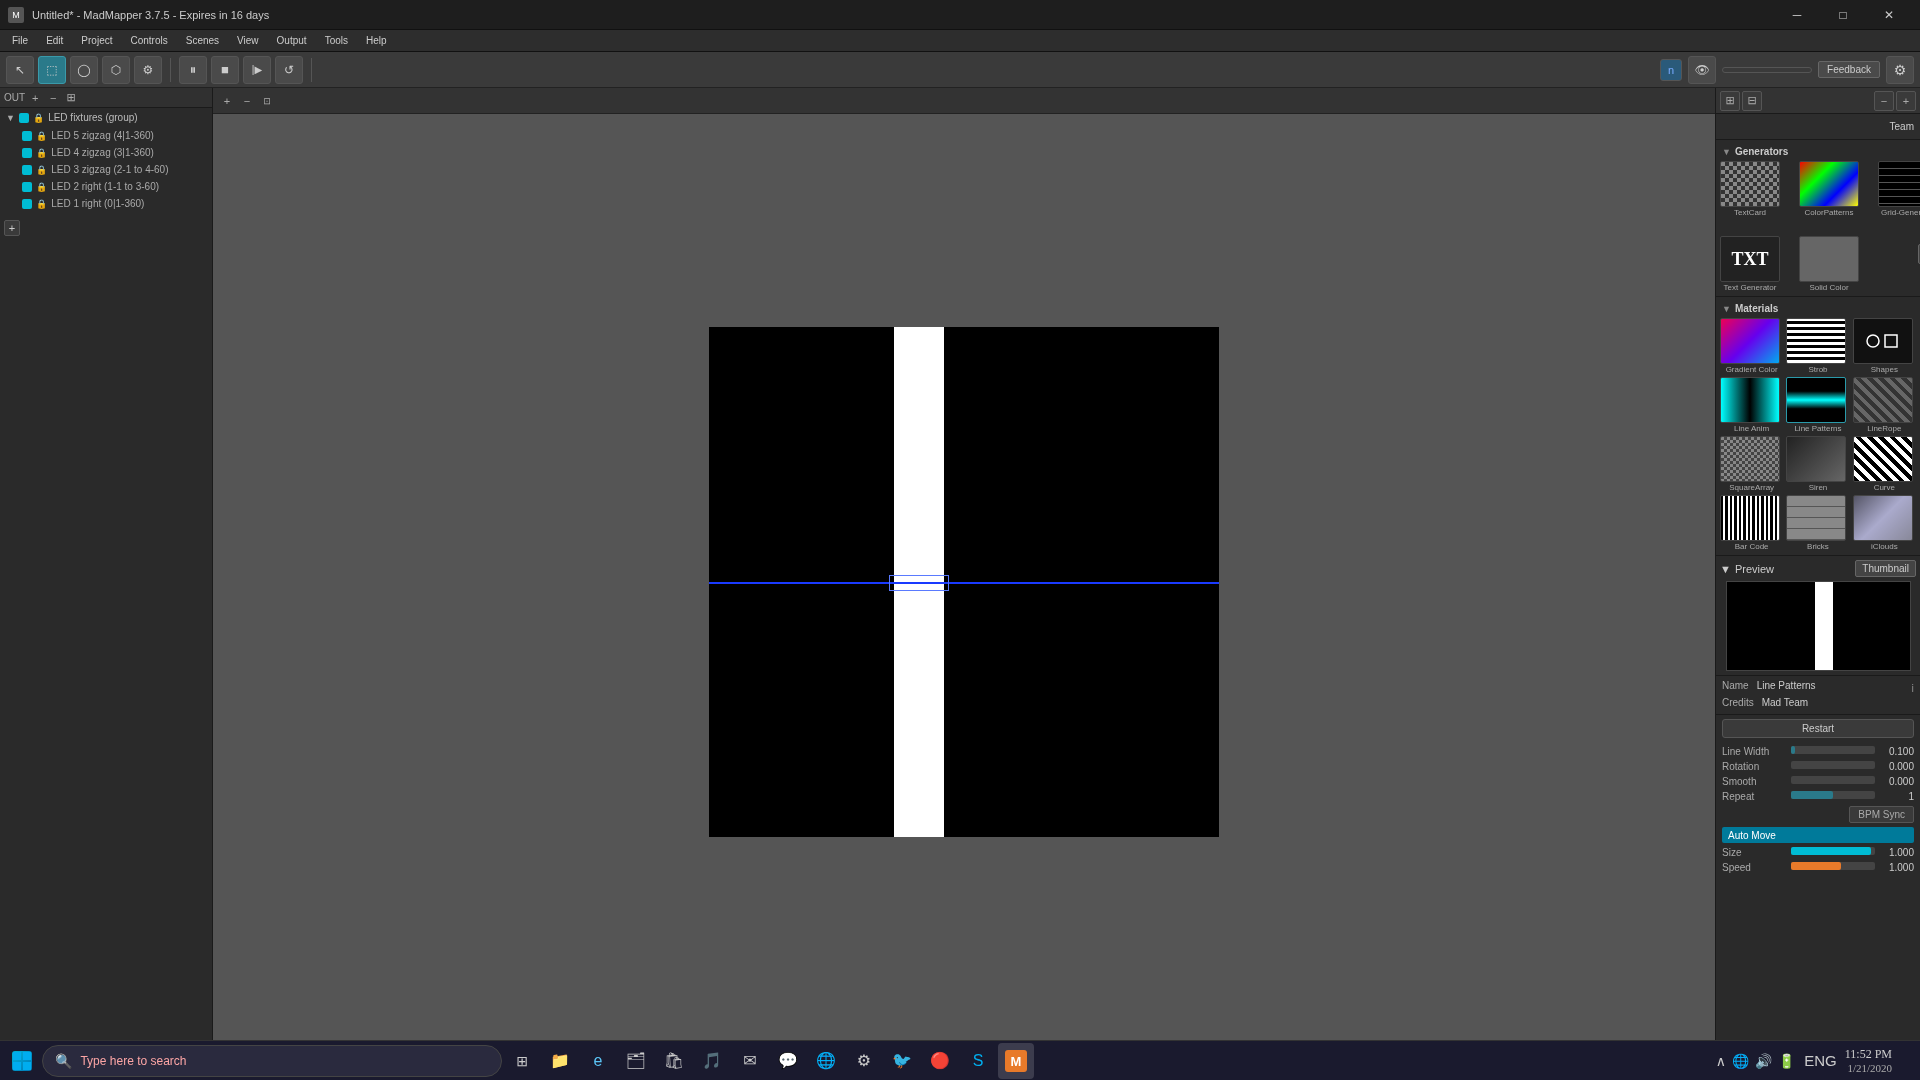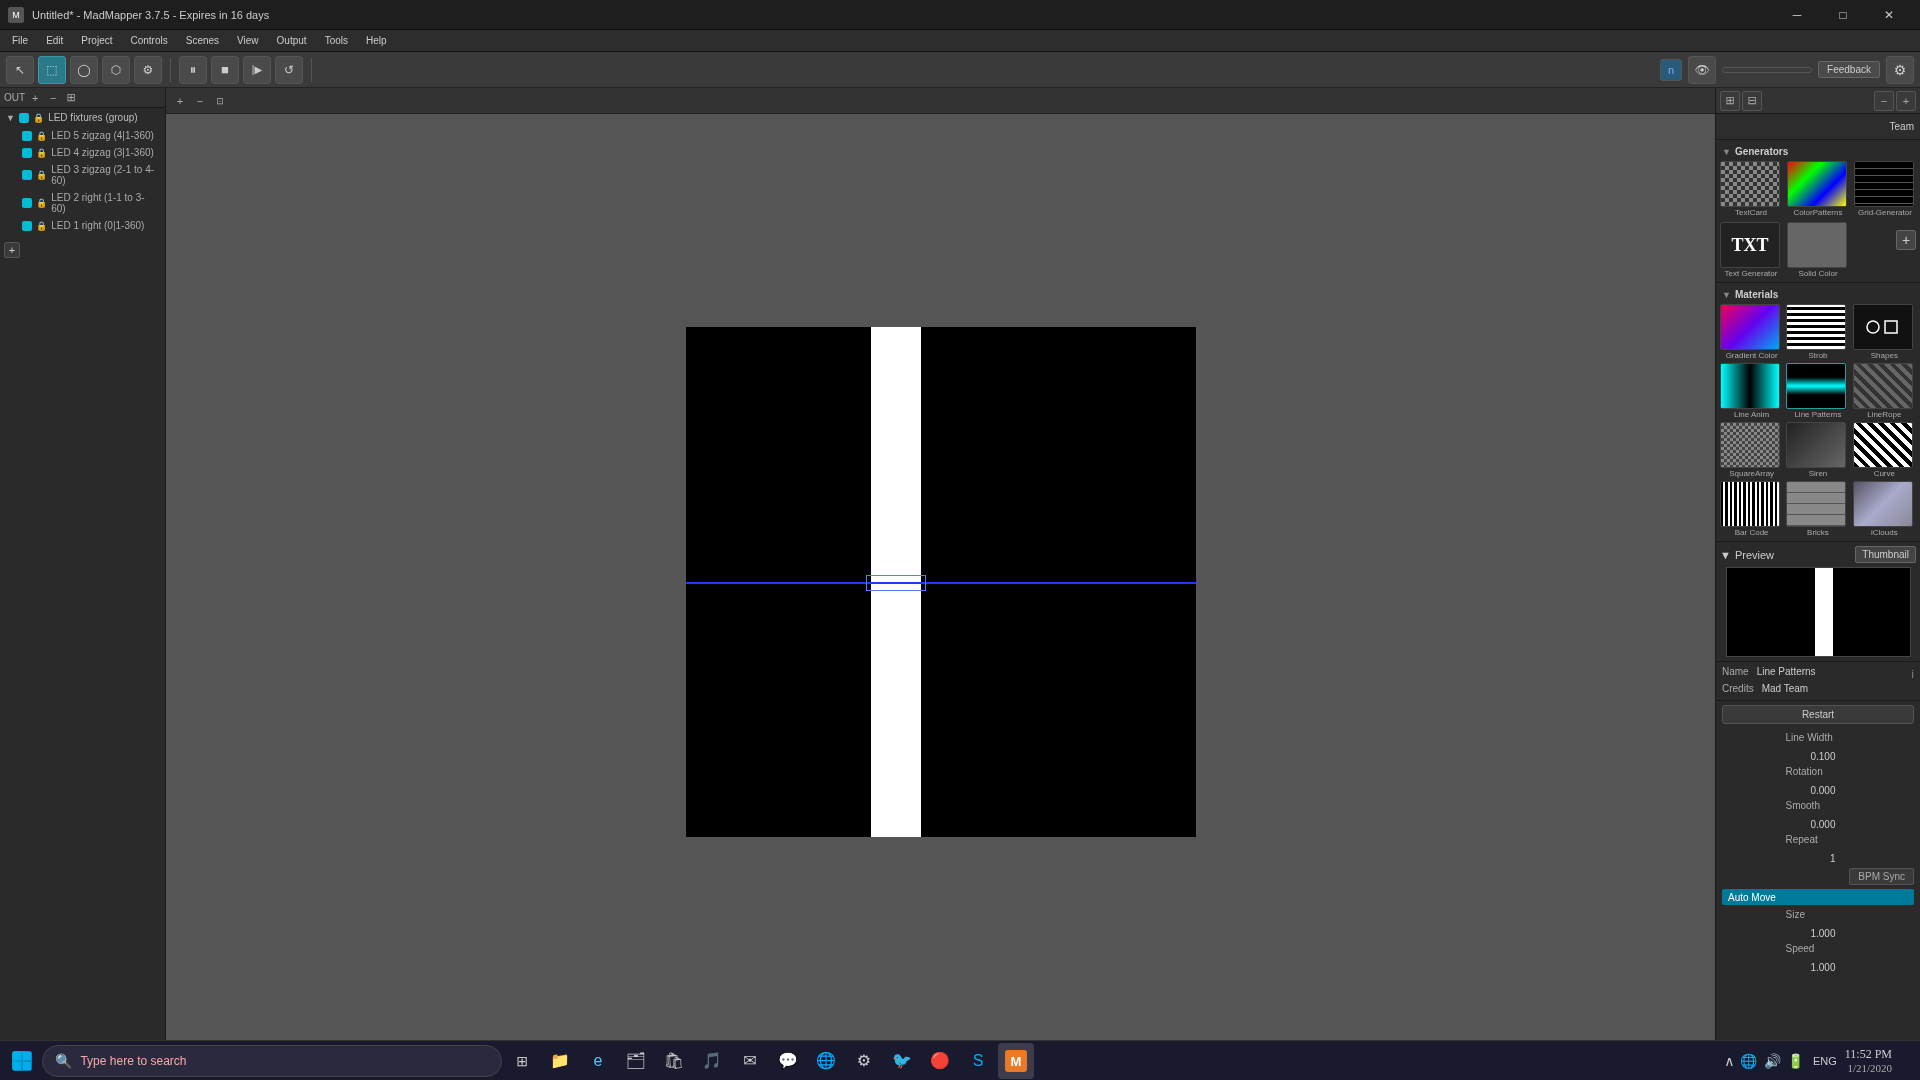--- a/index.html
+++ b/index.html
@@ -97,7 +97,7 @@
 
     
     #left-panel {
-      width: 166px;
+      width: 213px;
       background: #2a2a2a;
       border-right: 1px solid #1a1a1a;
       display: flex;

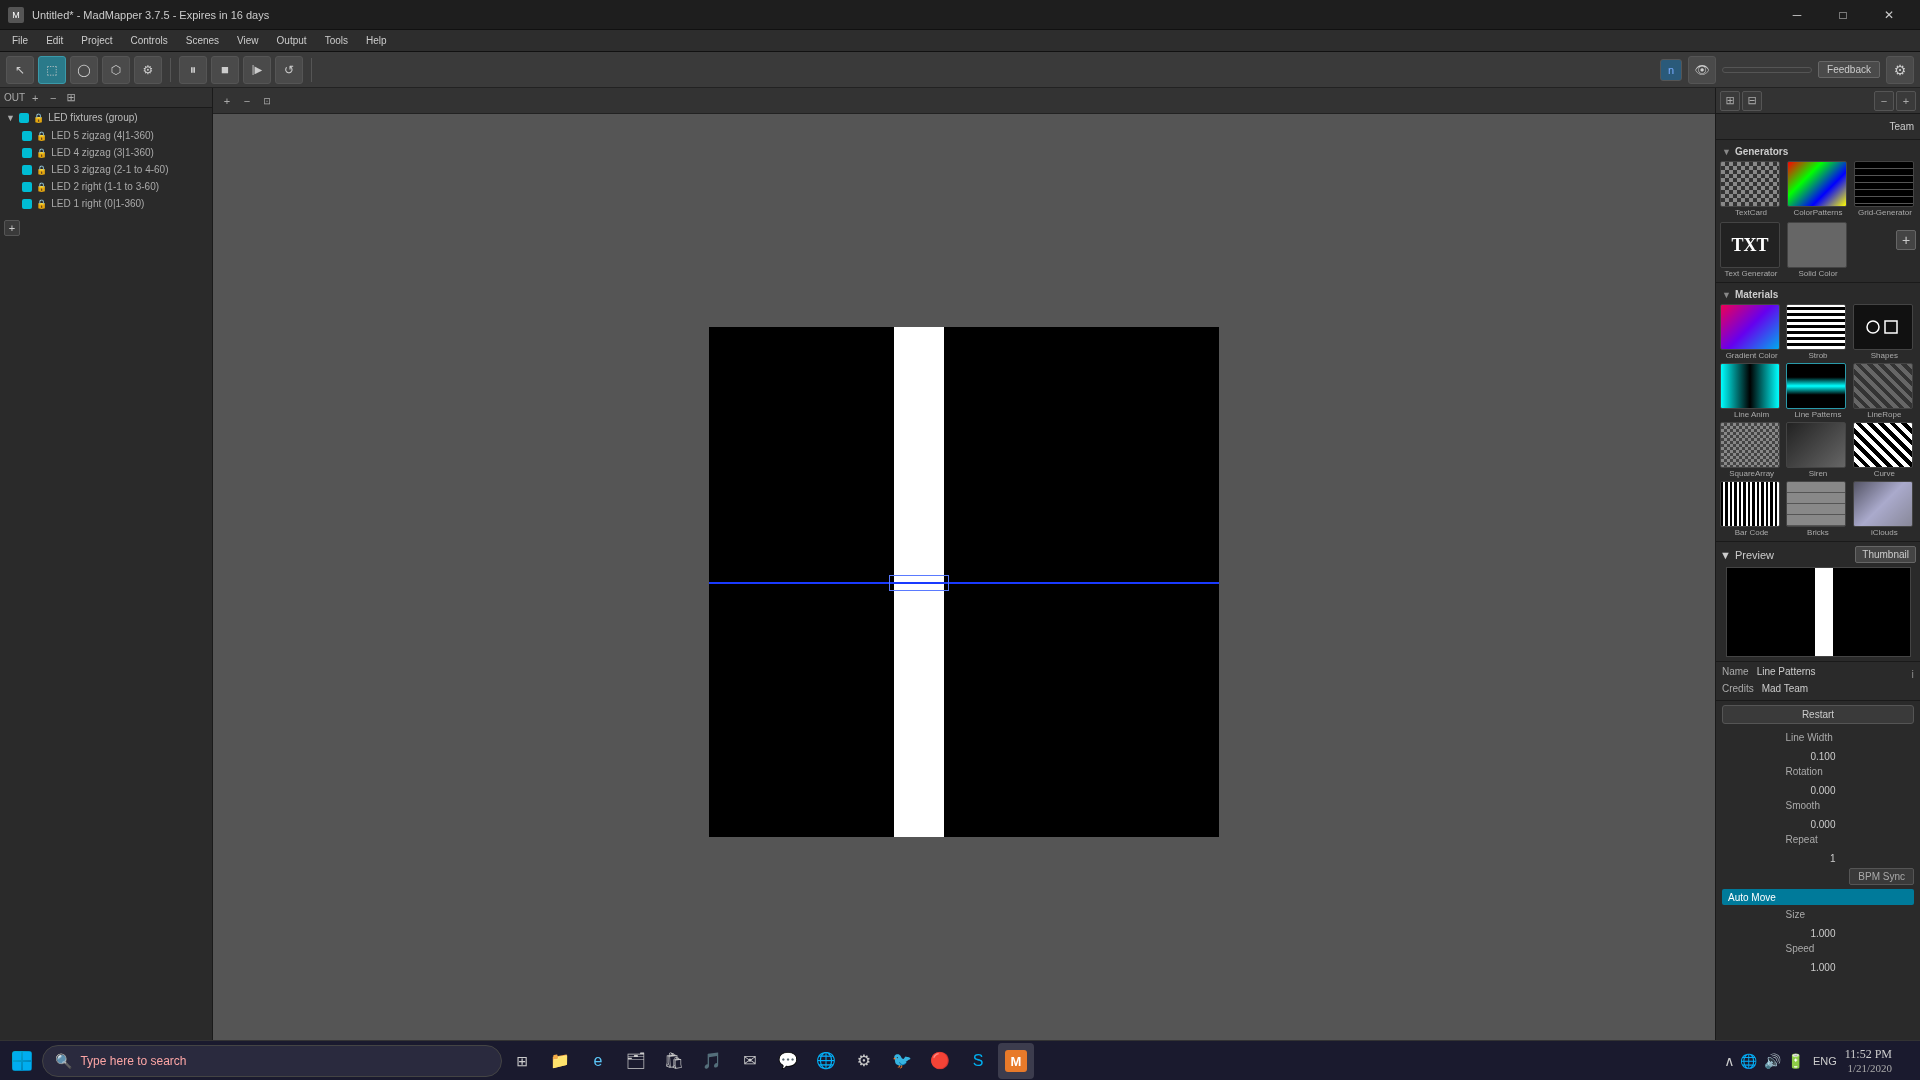--- a/index.html
+++ b/index.html
@@ -271,7 +271,7 @@
     .generator-grid {
       display: grid;
       grid-template-columns: repeat(3, 1fr);
-      gap: 5px;
+      gap: 19px;
     }
     .gen-thumb {
       width: 60px; height: 46px;

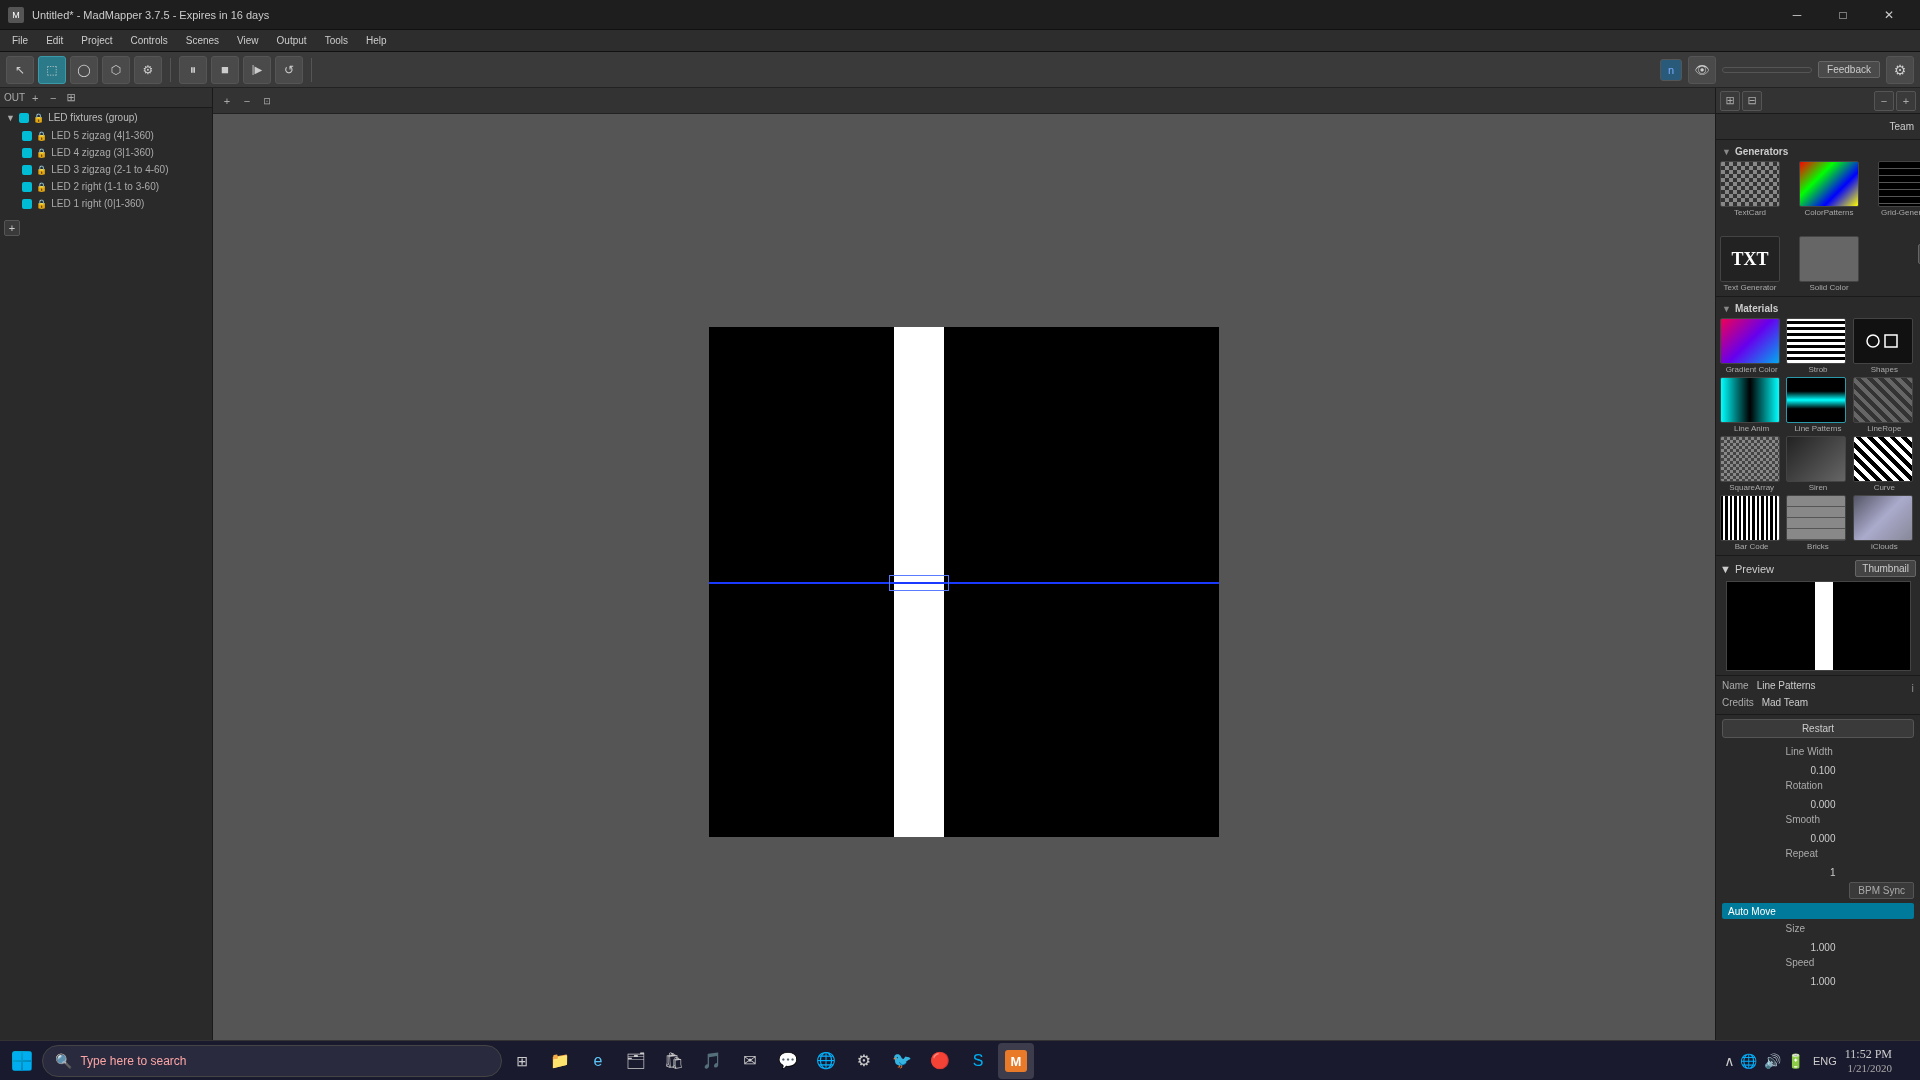--- a/index.html
+++ b/index.html
@@ -465,10 +465,9 @@
     }
     .param-row {
       display: flex;
-      align-items: center;
+      align-items: flex-start;
       margin-bottom: 4px;
       gap: 4px;
-      flex-direction: column;
     }
     .param-label {
       width: 65px;

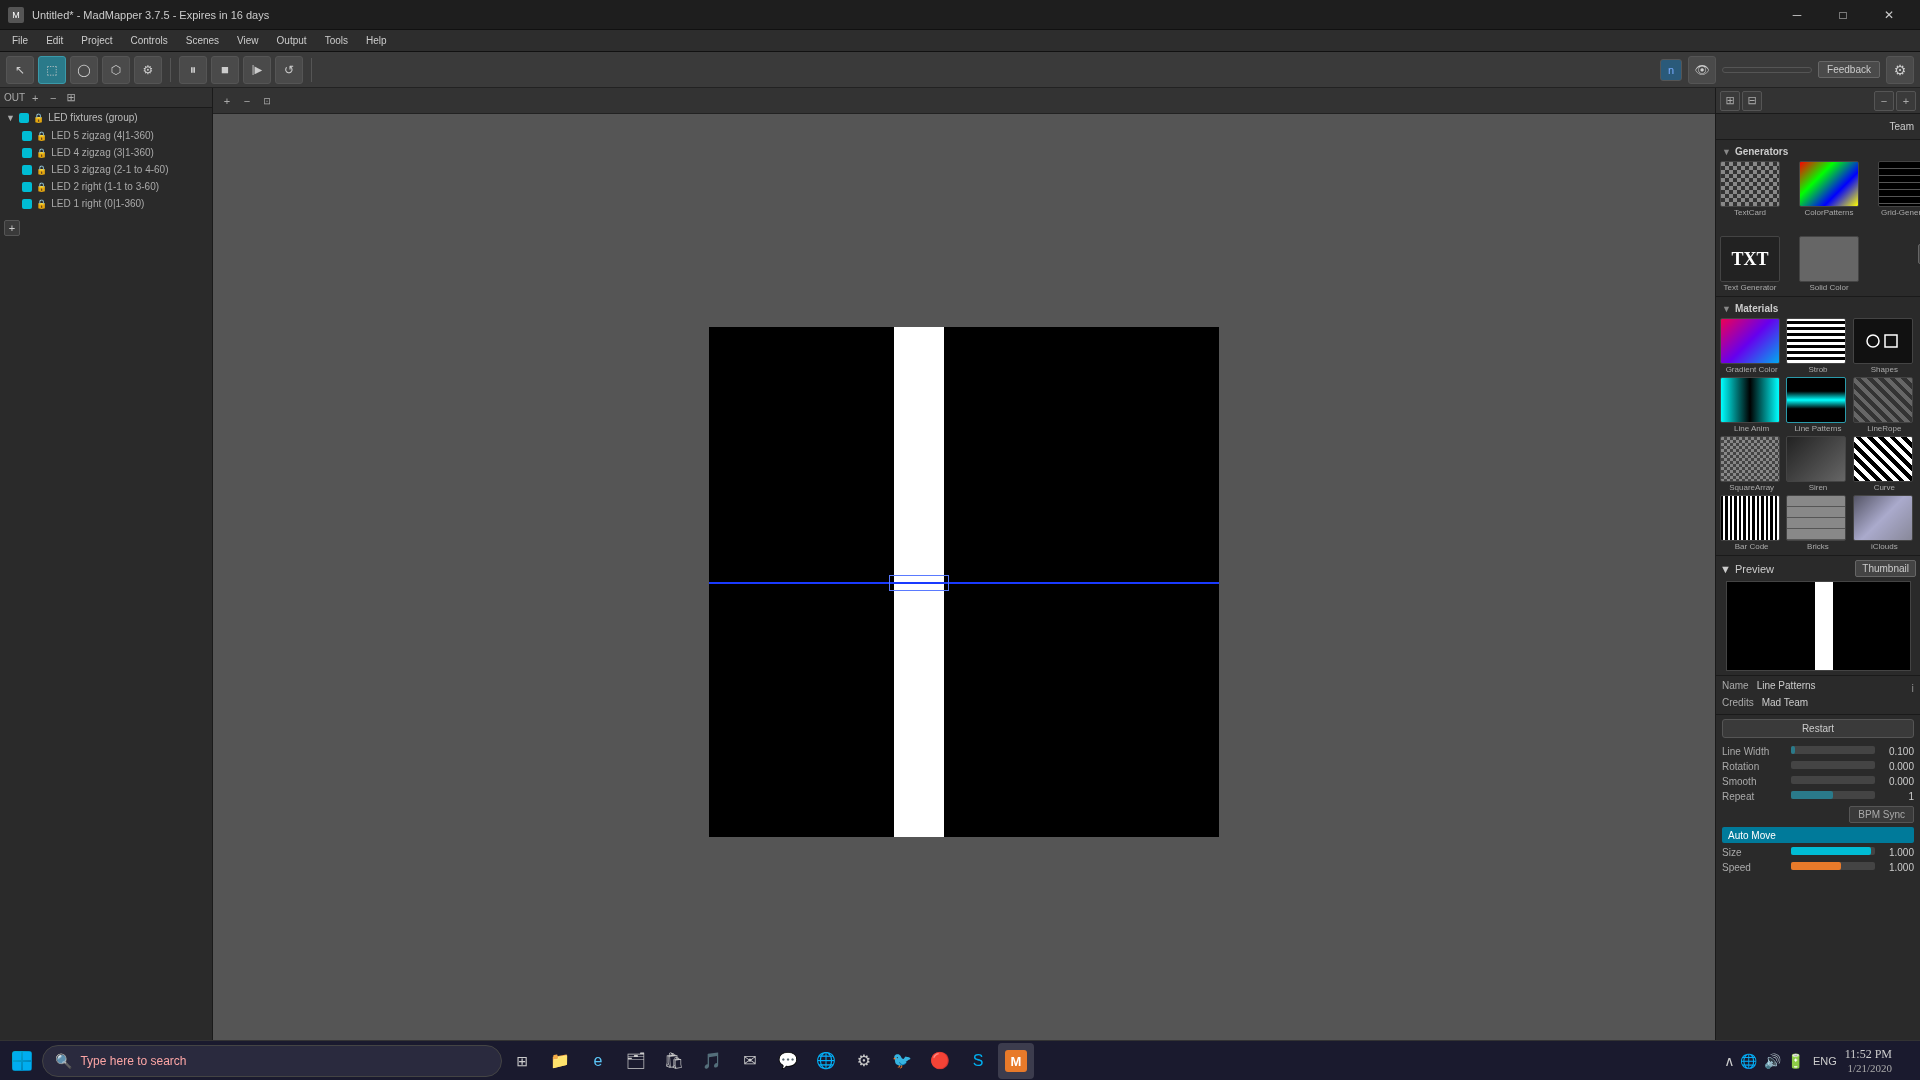--- a/index.html
+++ b/index.html
@@ -662,7 +662,7 @@
     .clock { text-align: right; font-family: Liberation Serif, serif; }
     .clock-time { font-size: 12px; color: #ccc; }
     .clock-date { font-size: 11px; color: #aaa; }
-    .lang-label { font-size: 11px; color: #ccc; }
+    .lang-label { font-size: 15px; color: #ccc; }
   </style>
 </head>
 <body>

